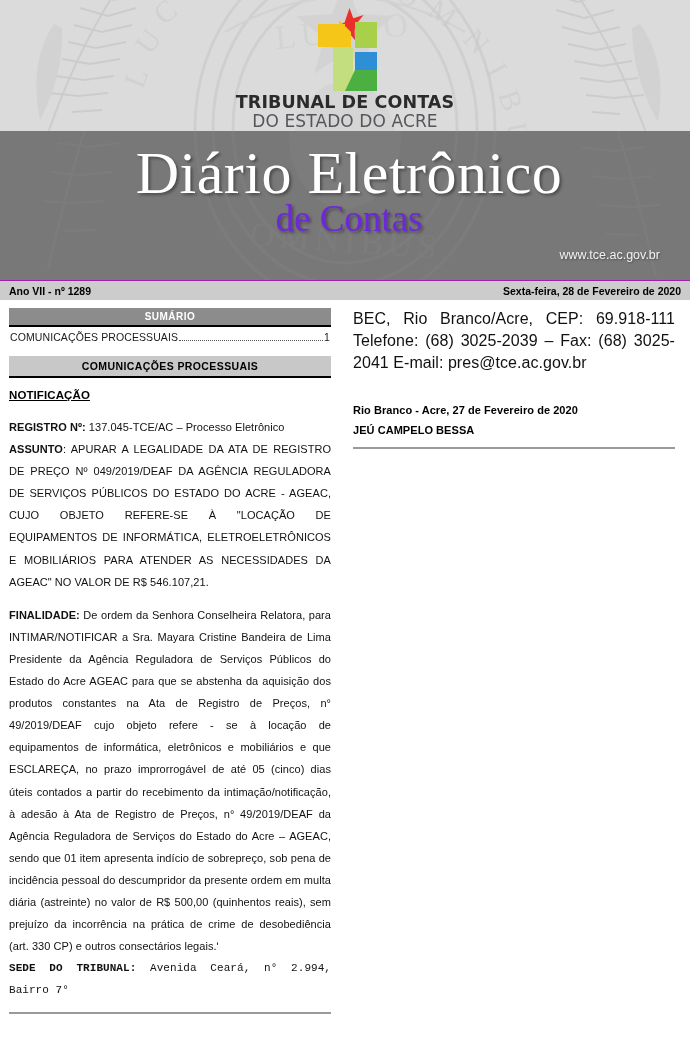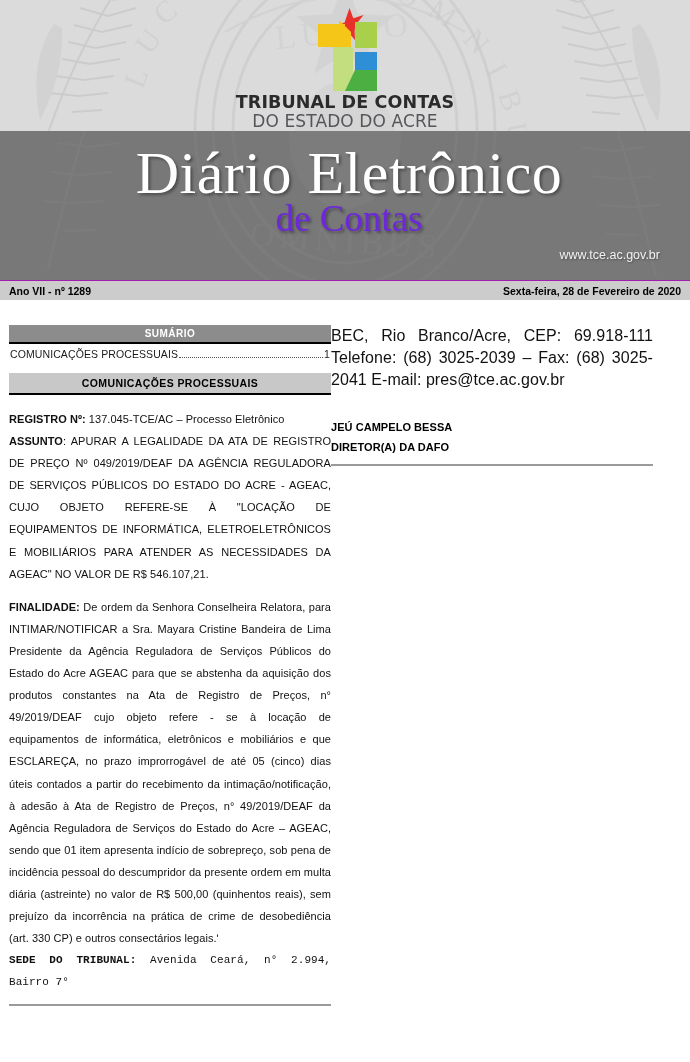--- a/index.html
+++ b/index.html
@@ -159,7 +159,7 @@
     width: 690px;
     padding: 8px 9px 0 9px;
     display: flex;
-    margin-top: 17px;
+    gap: 22px;
   }
   .col { width: 322px; }
 

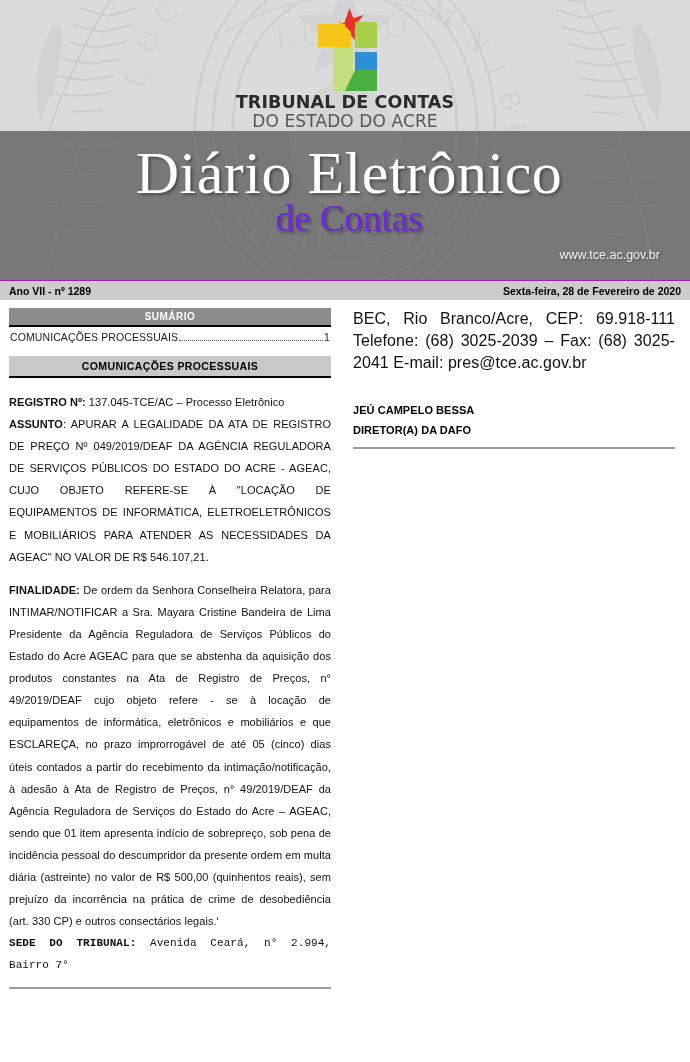--- a/index.html
+++ b/index.html
@@ -411,6 +411,7 @@
 
       <div class="section-head">COMUNICAÇÕES PROCESSUAIS</div>
 
+      <div><span class="notificacao">NOTIFICAÇÃO</span></div>
 
       <p class="body-p">
         <b>REGISTRO Nº:</b><span> 137.045-TCE/AC – Processo Eletrônico</span><br>

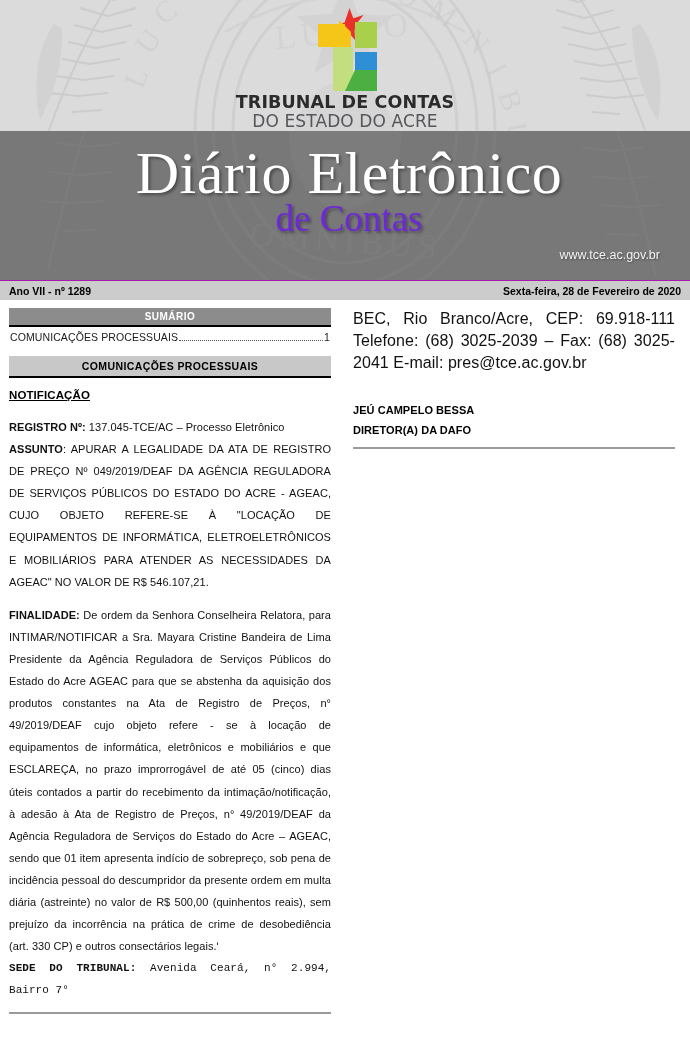--- a/index.html
+++ b/index.html
@@ -433,6 +433,7 @@
       <p class="rc-p">BEC, Rio Branco/Acre, CEP: 69.918-111 Telefone: (68) 3025-2039 – Fax: (68) 3025-2041 E-mail: pres@tce.ac.gov.br</p>
 
       <div class="sig-block">
+        <div class="sig-line">Rio Branco - Acre, 27 de Fevereiro de 2020</div>
         <div class="sig-line">JEÚ CAMPELO BESSA</div>
         <div class="sig-line">DIRETOR(A) DA DAFO</div>
         <div class="rule"></div>

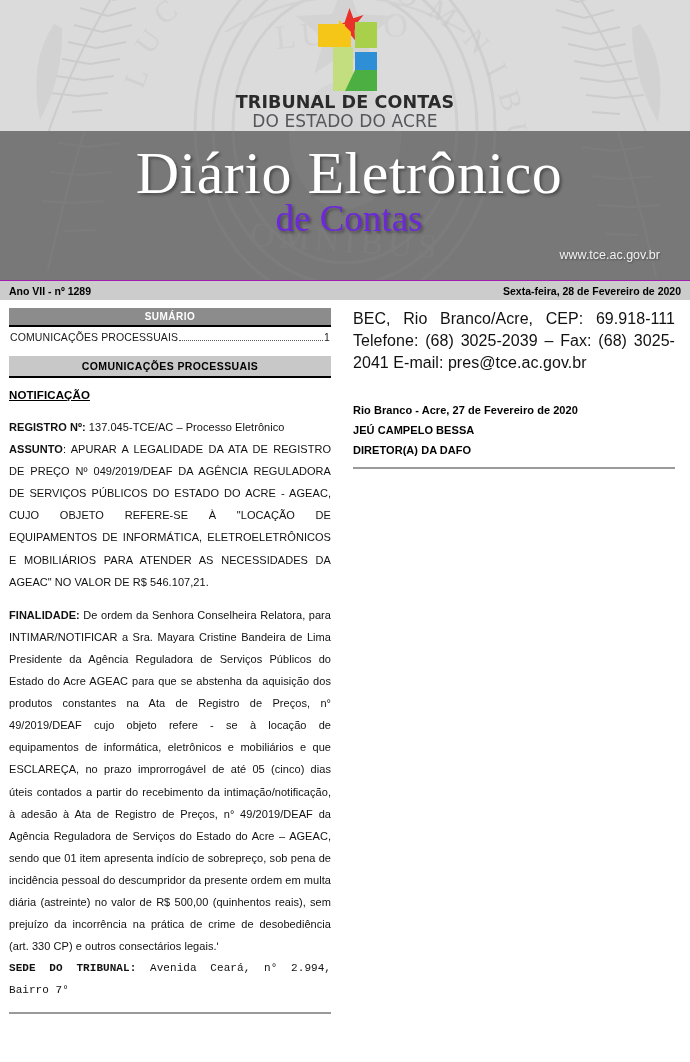--- a/index.html
+++ b/index.html
@@ -435,7 +435,6 @@
       <div class="sig-block">
         <div class="sig-line">Rio Branco - Acre, 27 de Fevereiro de 2020</div>
         <div class="sig-line">JEÚ CAMPELO BESSA</div>
-        <div class="sig-line">DIRETOR(A) DA DAFO</div>
         <div class="rule"></div>
       </div>
     </div>

